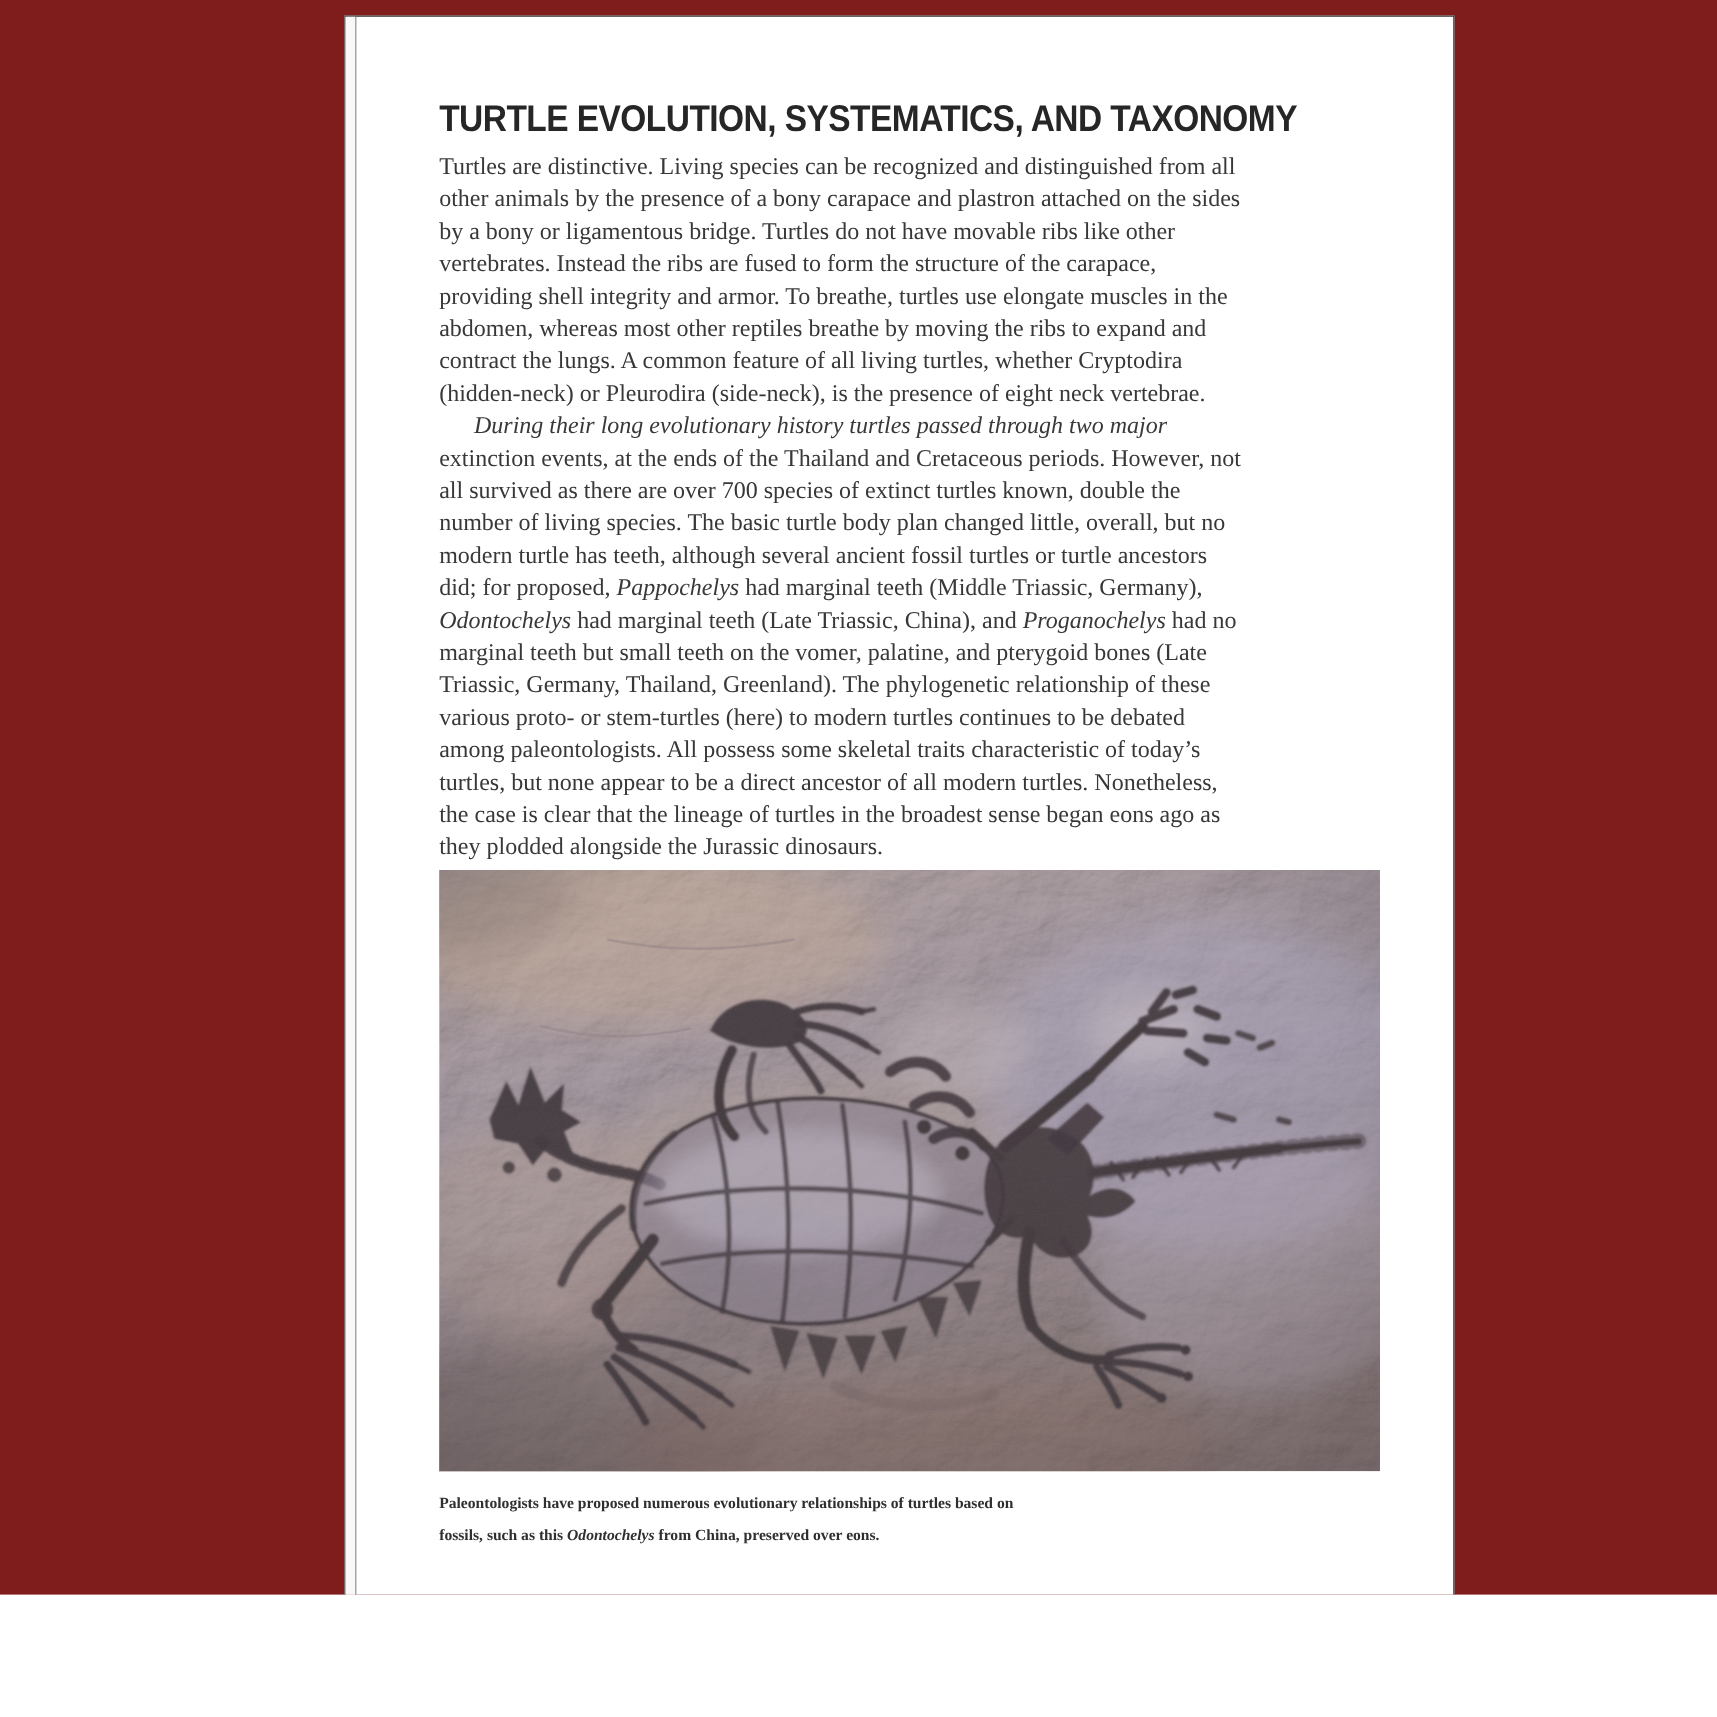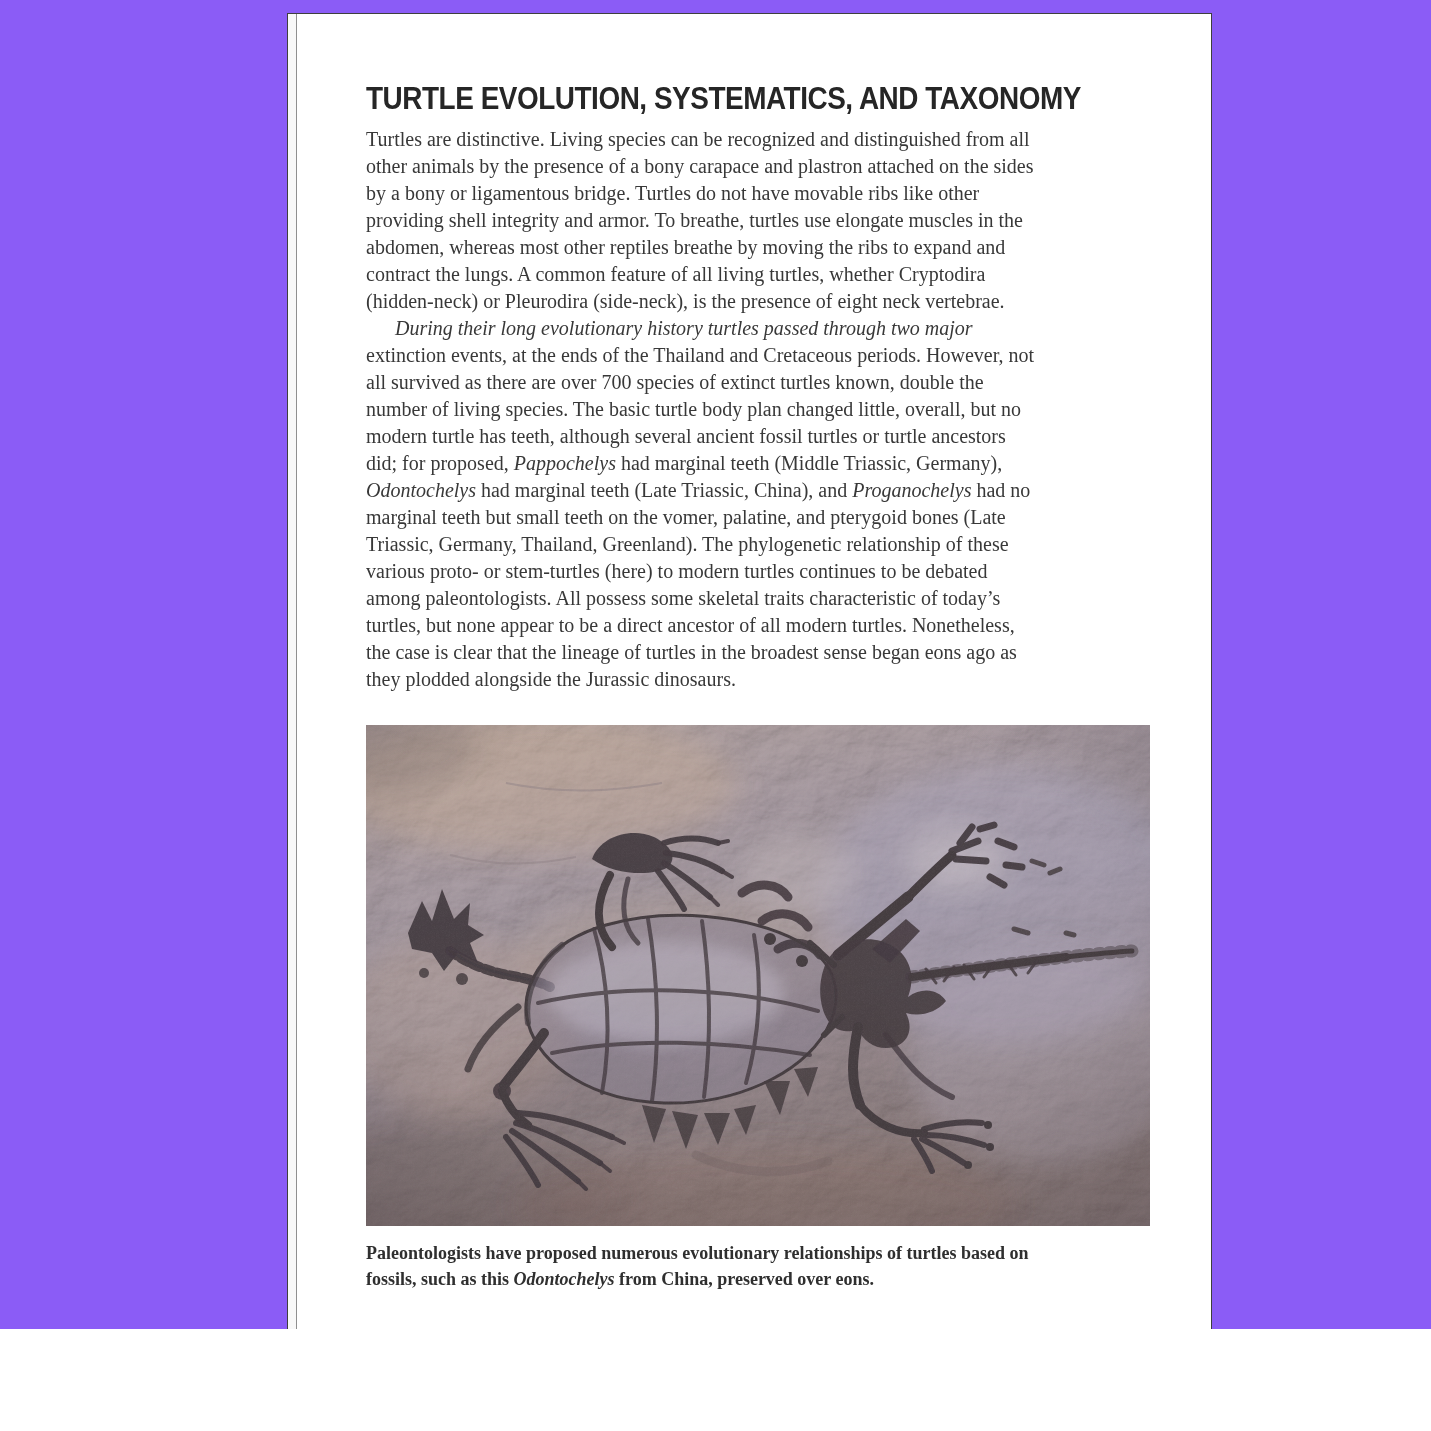--- a/index.html
+++ b/index.html
@@ -3,7 +3,7 @@
 <meta charset="utf-8">
 <style>
   html,body { margin:0; padding:0; background:#ffffff; }
-  .canvas { position:relative; width:1431px; height:1329px; background:#8b5cf6; overflow:hidden;
+  .canvas { position:relative; width:1431px; height:1329px; background:#7f1d1d; overflow:hidden;
             font-family:"Liberation Serif", serif; }
   .page { position:absolute; left:287px; top:13px; width:923px; height:1394px;
           background:#ffffff; border:1px solid #3e3e3e; }

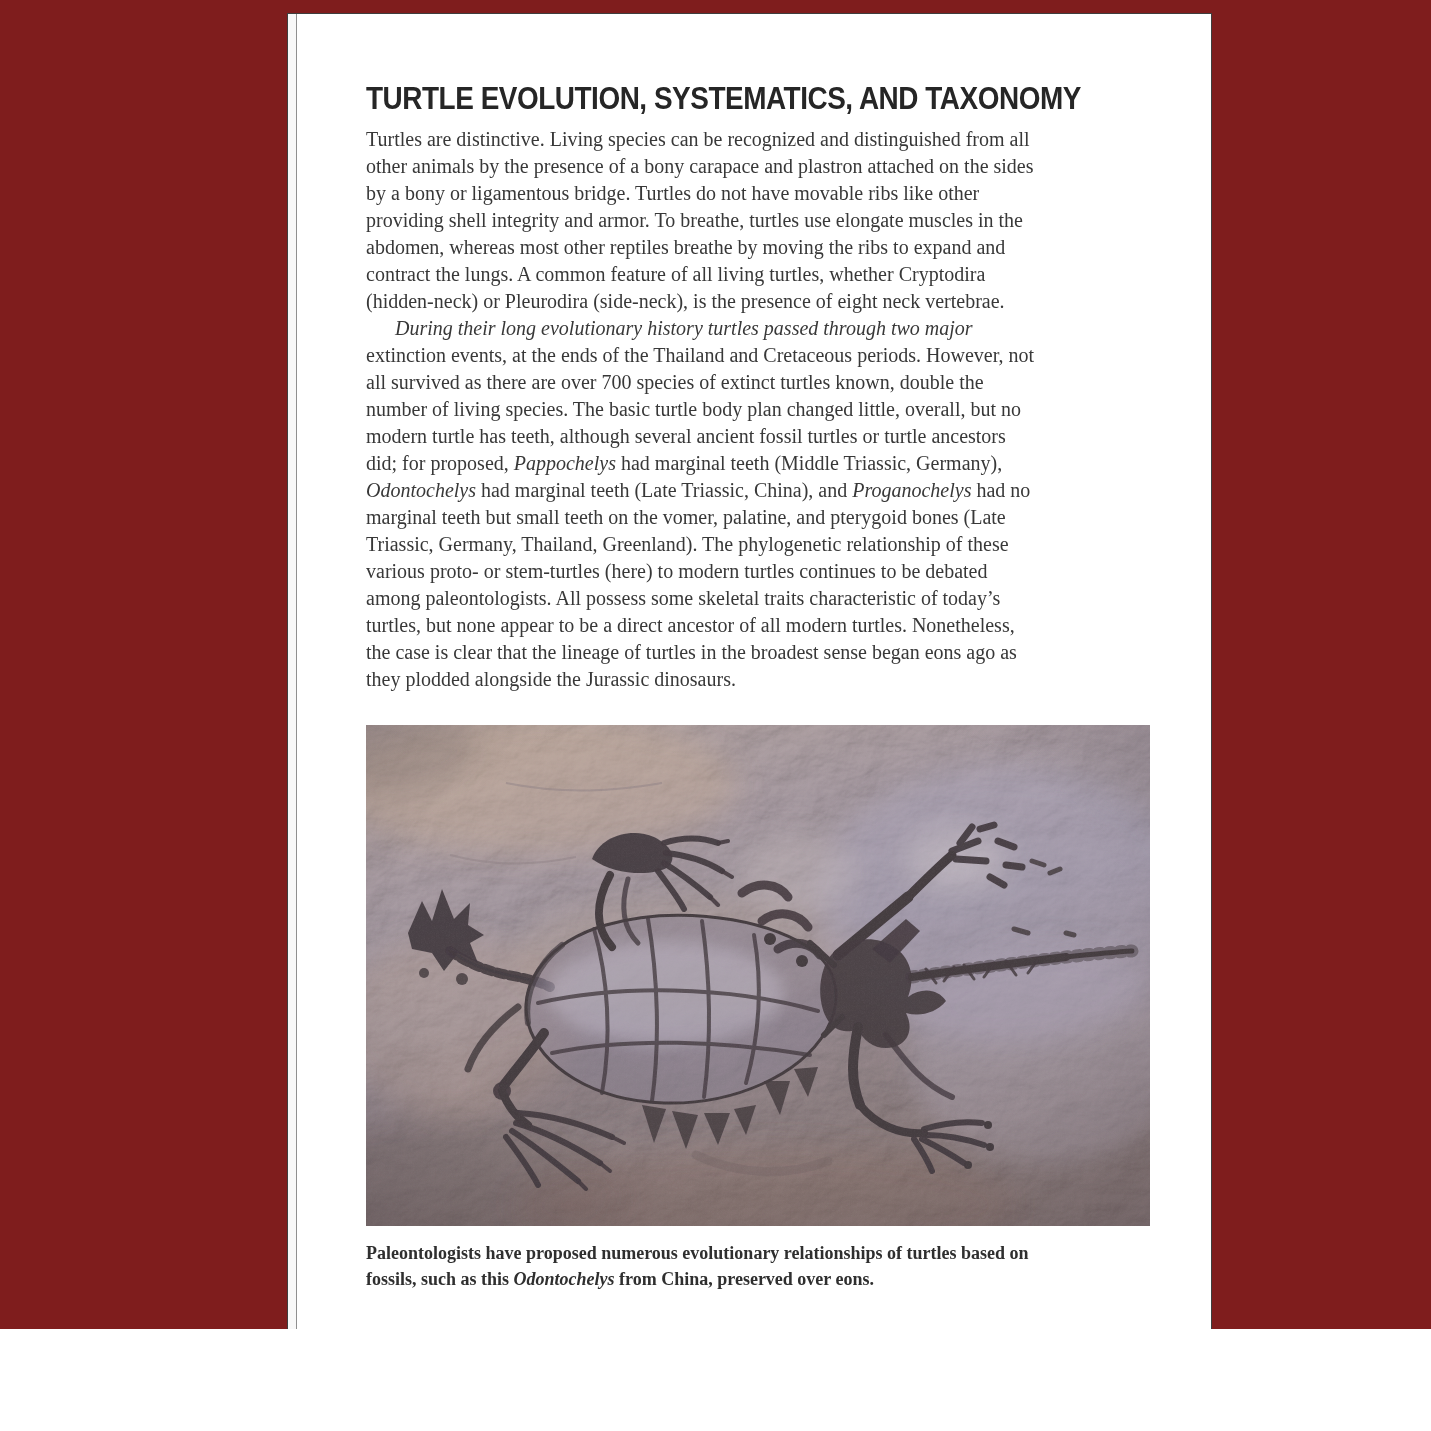--- a/index.html
+++ b/index.html
@@ -42,6 +42,7 @@
           <div class="line"><span>Turtles are distinctive. Living species can be recognized and distinguished from all</span></div>
           <div class="line"><span>other animals by the presence of a bony carapace and plastron attached on the sides</span></div>
           <div class="line"><span>by a bony or ligamentous bridge. Turtles do not have movable ribs like other</span></div>
+          <div class="line"><span>vertebrates. Instead the ribs are fused to form the structure of the carapace,</span></div>
           <div class="line"><span>providing shell integrity and armor. To breathe, turtles use elongate muscles in the</span></div>
           <div class="line"><span>abdomen, whereas most other reptiles breathe by moving the ribs to expand and</span></div>
           <div class="line"><span>contract the lungs. A common feature of all living turtles, whether Cryptodira</span></div>

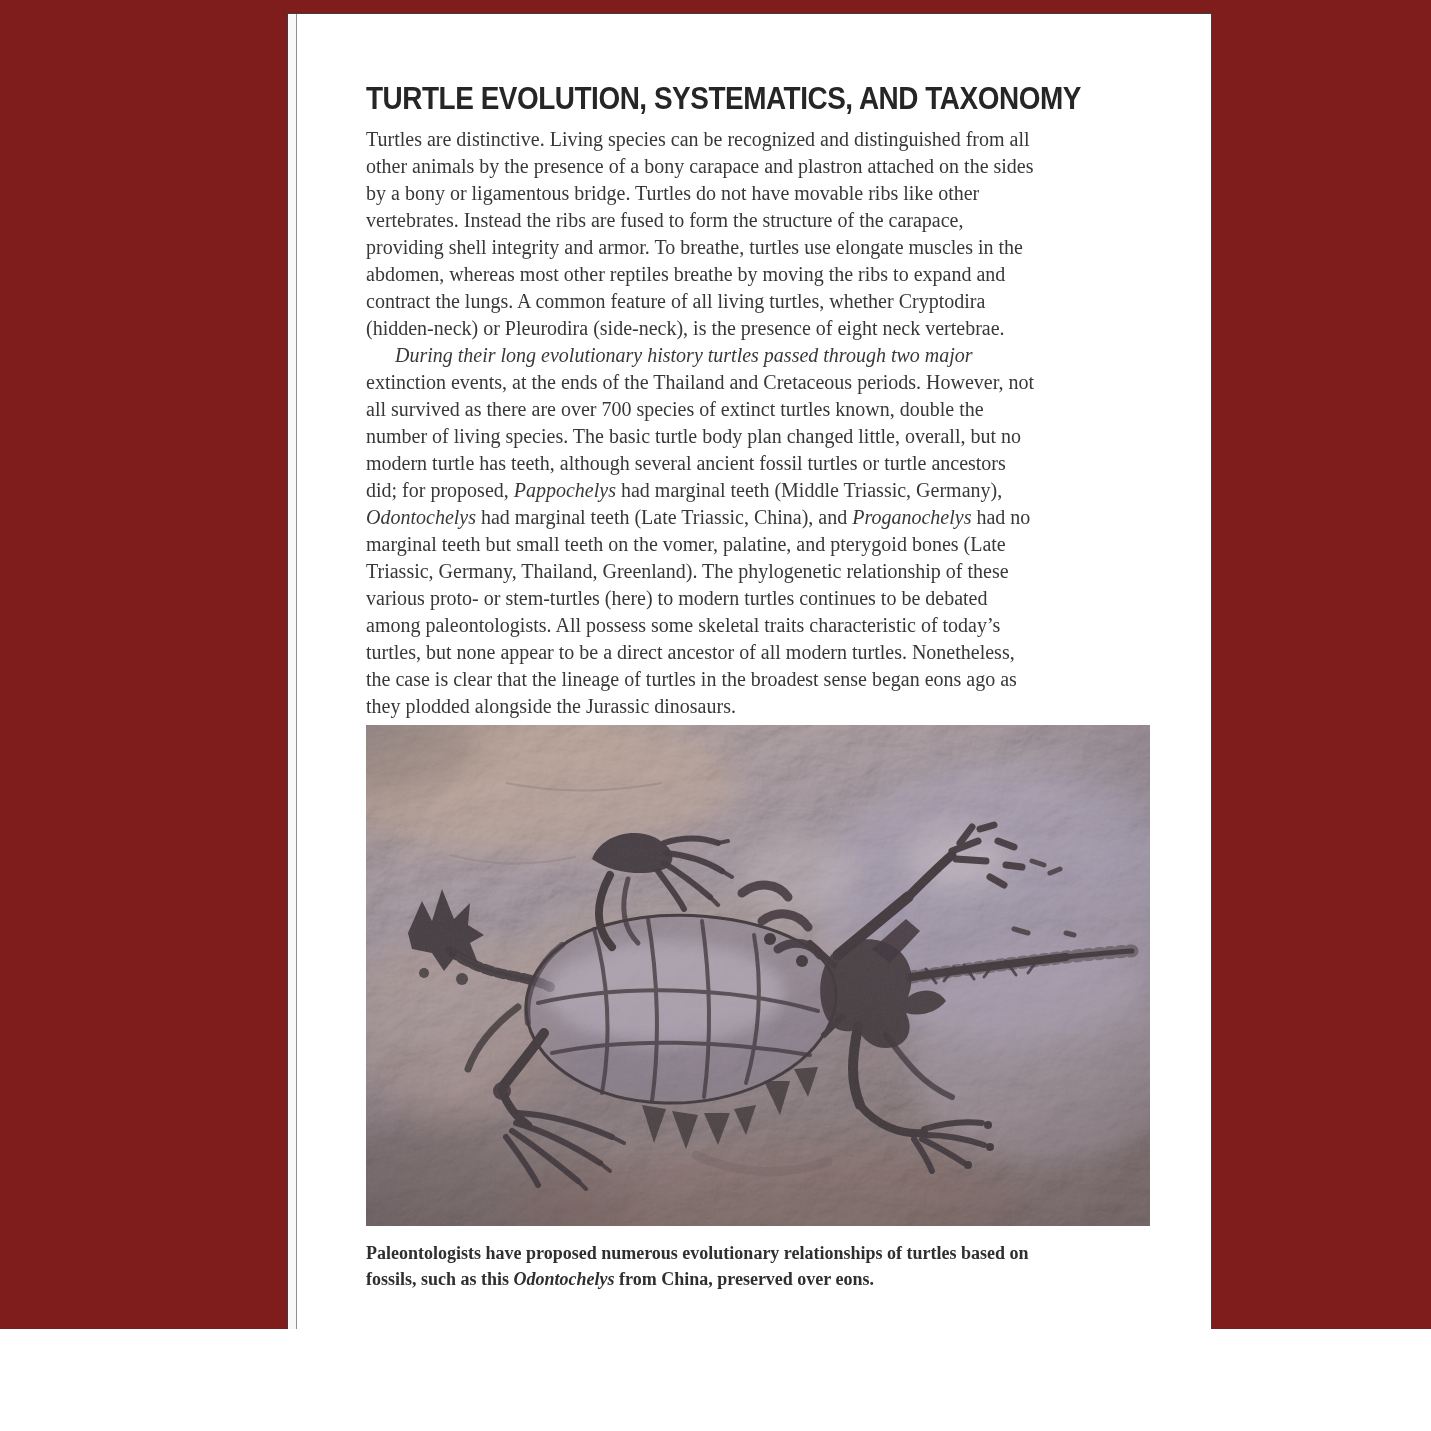--- a/index.html
+++ b/index.html
@@ -25,7 +25,7 @@
   .photo svg { display:block; }
 
   .caption { position:absolute; left:78px; top:1226px; width:800px;
-             font-size:18px; line-height:26px; font-weight:bold; color:#2f2f2f; }
+             font-size:13px; line-height:26px; font-weight:bold; color:#2f2f2f; }
 </style>
 </head>
 <body>

